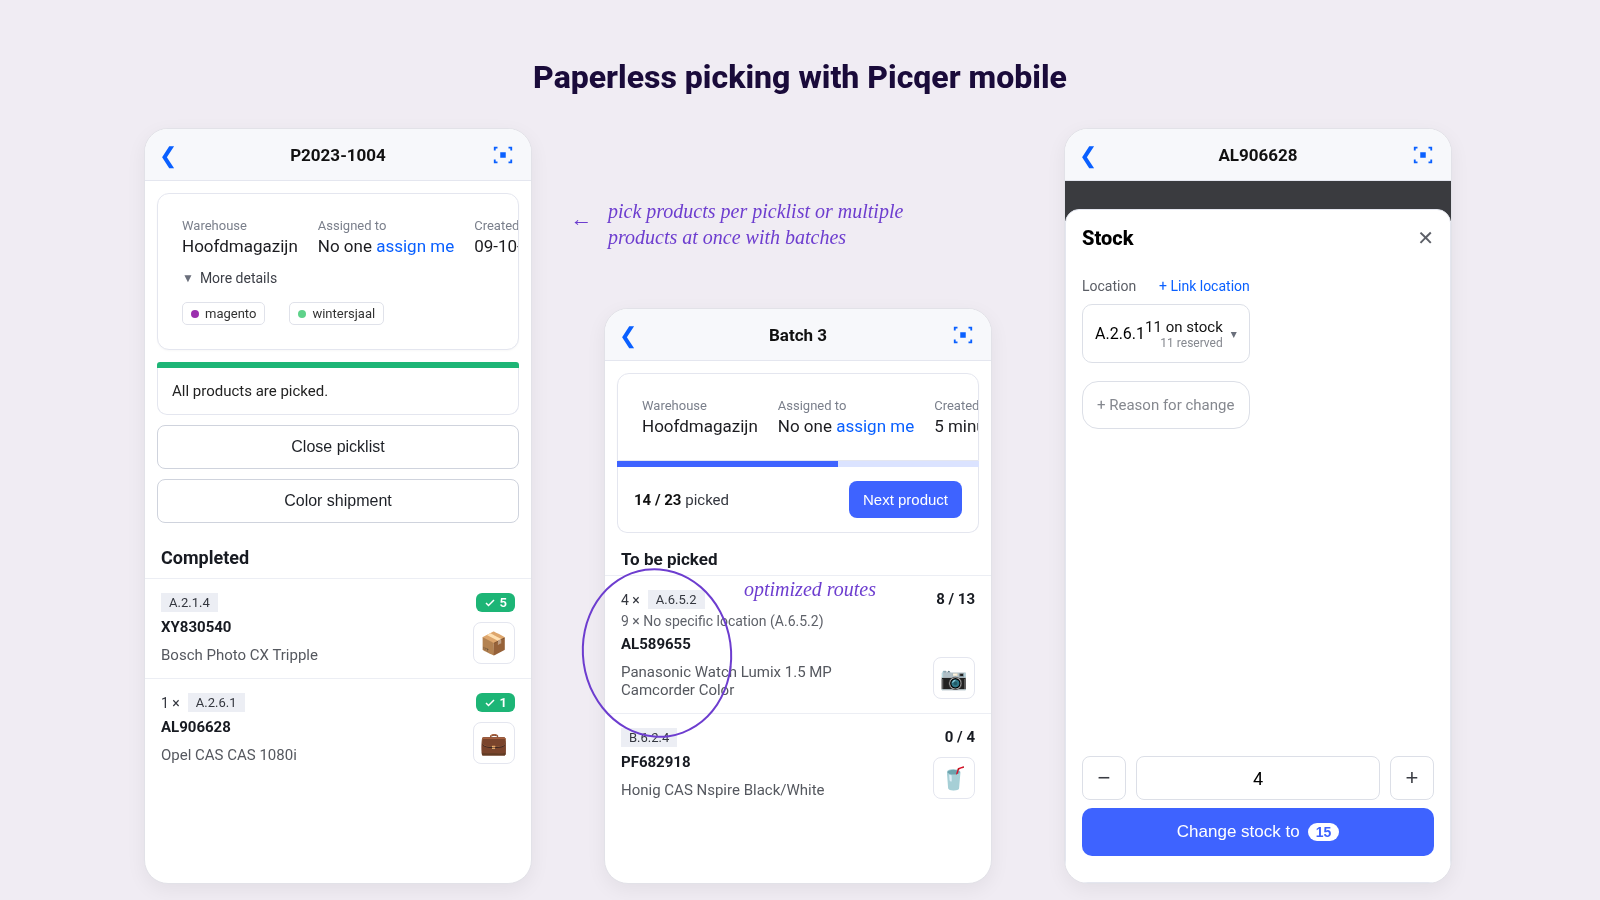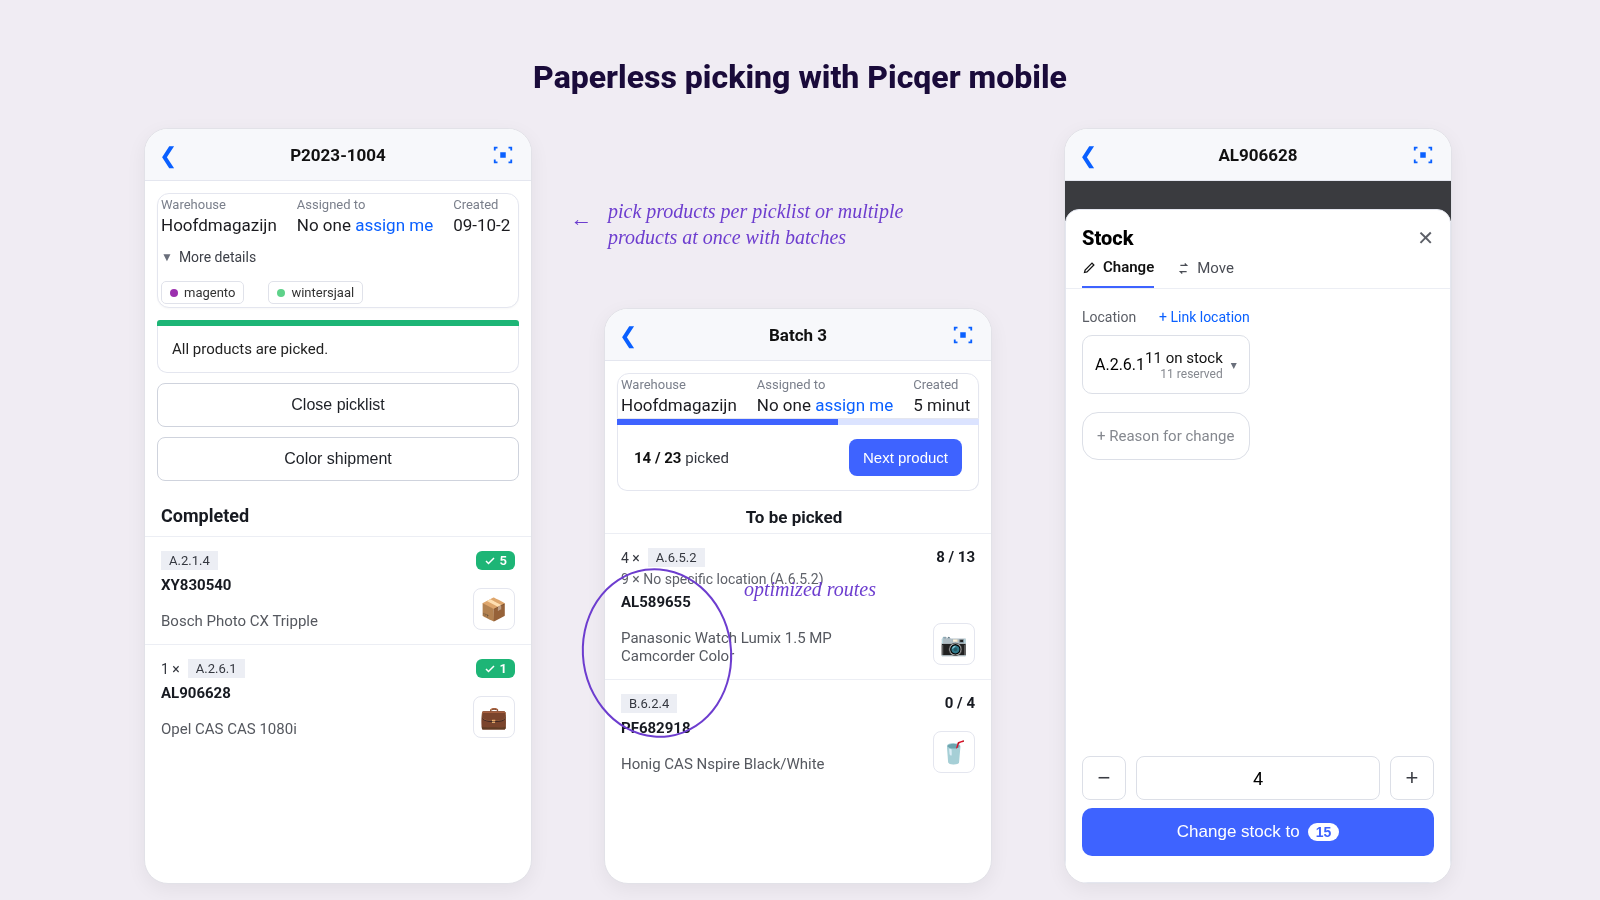--- a/index.html
+++ b/index.html
@@ -63,7 +63,7 @@
     background: #fff;
     border: 1px solid #e4e6ef;
     border-radius: 12px;
-    padding: 3px;
+    padding: 24px;
     box-shadow: 0 1px 2px rgba(0,0,0,0.03);
   }
   .meta-row { display:flex; gap: 20px; }

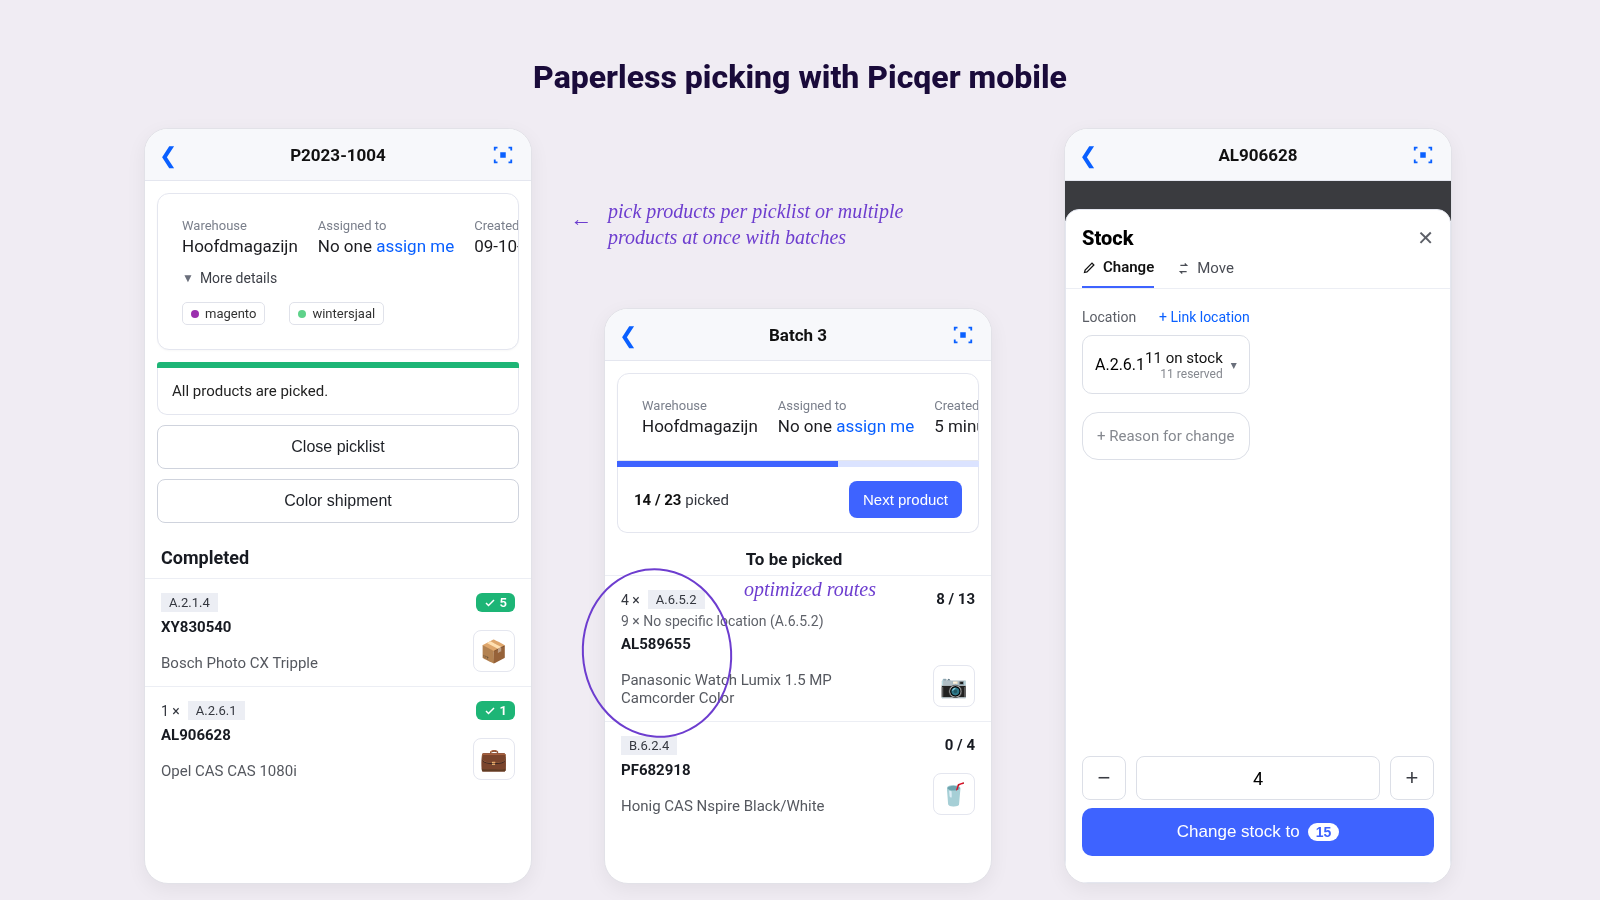--- a/index.html
+++ b/index.html
@@ -391,20 +391,6 @@
       <div class="sheet-head">
         <span class="sheet-title">Stock</span>
         <span class="close-x">✕</span>
-      </div>
-      <div class="tabs2">
-        <div class="tab2 active">
-          <svg viewBox="0 0 24 24">
-              <path d="M4 20l4-1 11-11-3-3L5 16l-1 4z"></path>
-            </svg>
-          <span>Change</span>
-        </div>
-        <div class="tab2">
-          <svg viewBox="0 0 24 24">
-              <path d="M7 7h10l-3-3M17 17H7l3 3"></path>
-            </svg>
-          <span>Move</span>
-        </div>
       </div>
       <div class="sheet-body">
         <div style="padding-top:14px;">

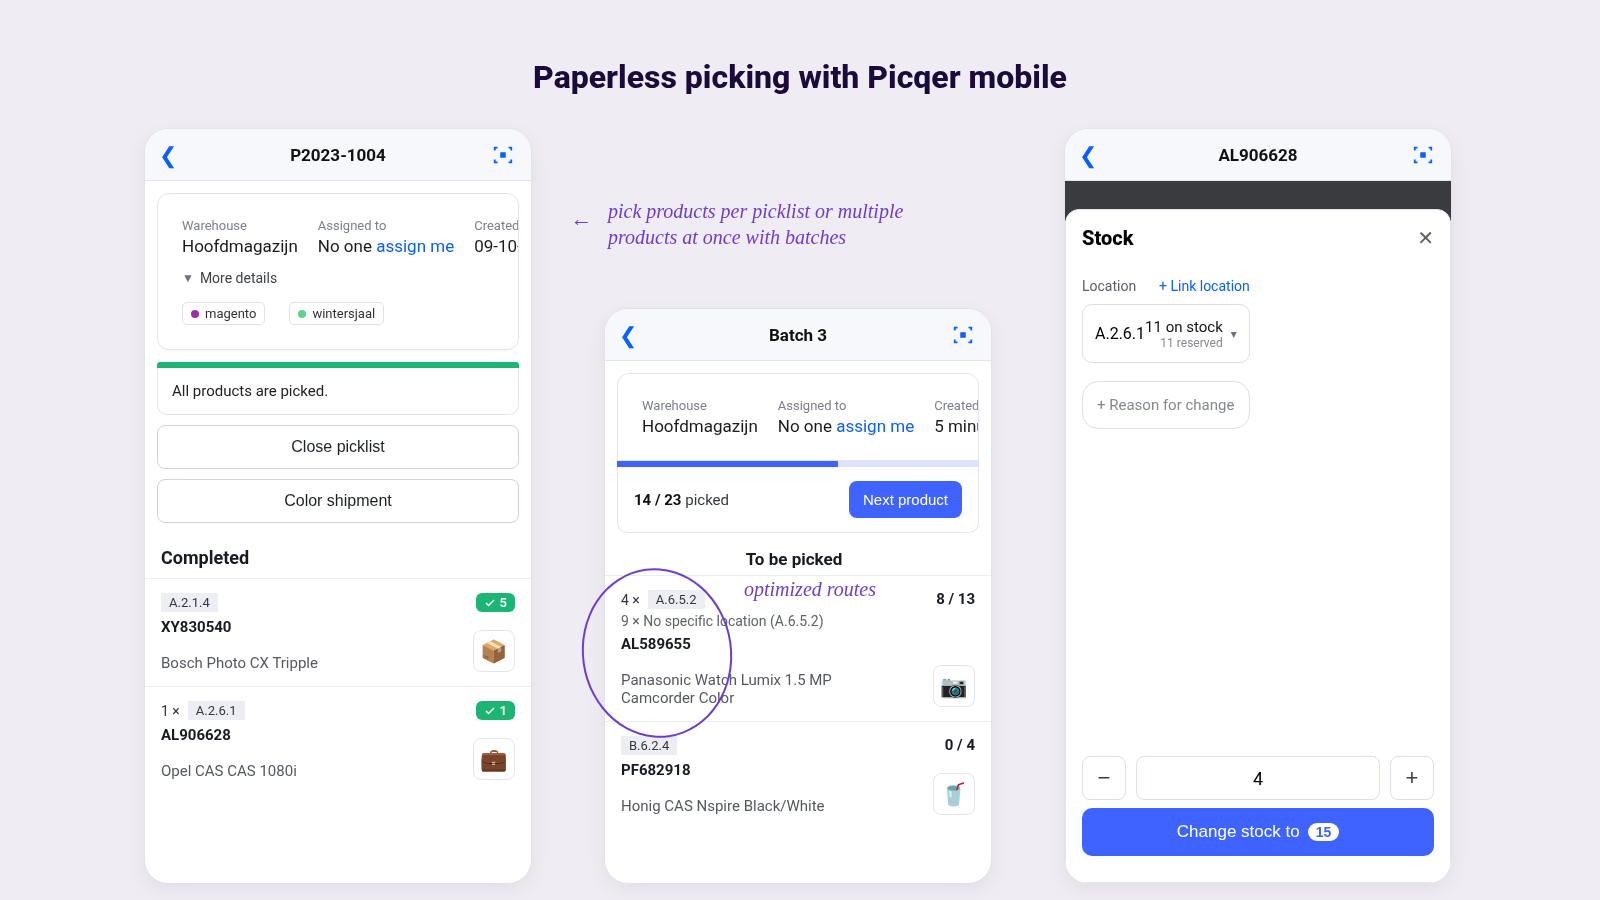--- a/index.html
+++ b/index.html
@@ -138,7 +138,7 @@
     padding:10px 14px; font-size:15px; cursor:pointer;
   }
 
-  .sect-head { margin: 16px 16px 6px 8px; font-weight:700; font-size:17px; color:#171a21;text-align:center; }
+  .sect-head { margin: 16px 16px 6px 16px; font-weight:700; font-size:17px; color:#171a21; }
 
   .subline { font-size:14px; color:#5f626a; margin-top:4px; }
 

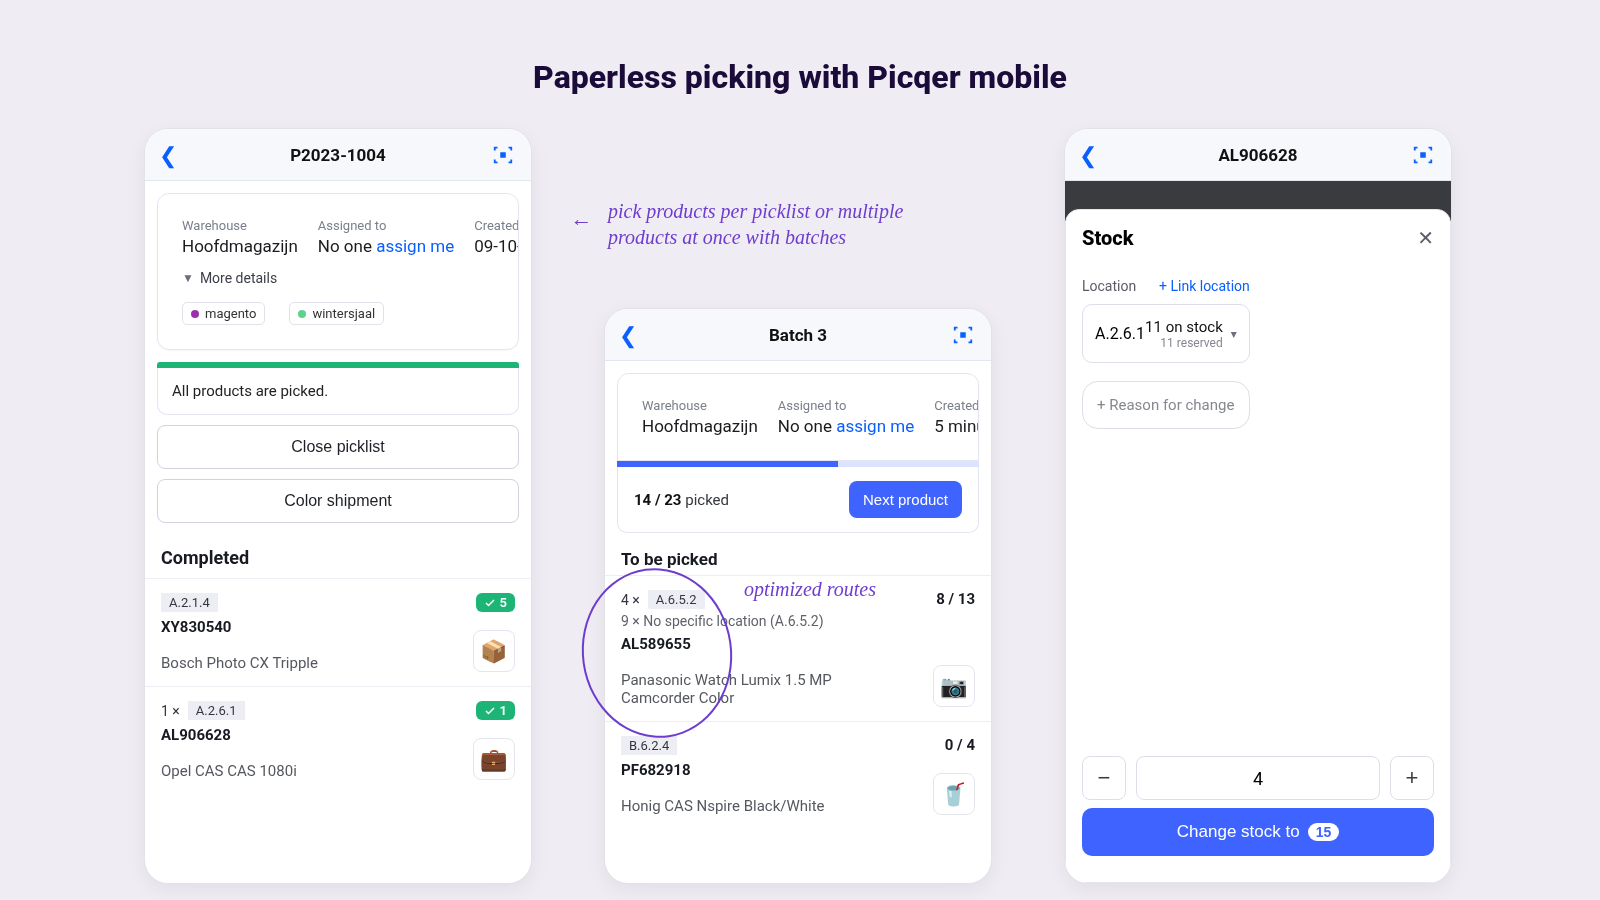--- a/index.html
+++ b/index.html
@@ -106,7 +106,7 @@
   }
   .qty { font-size:14px; color:#34373f; }
   .sku { font-weight:700; font-size:15px; color:#171a21; margin-top:6px; }
-  .pname { font-size:15px; color:#55585f; margin-top:18px; max-width: 280px; }
+  .pname { font-size:15px; color:#55585f; margin-top:10px; max-width: 280px; }
   .thumb {
     position:absolute; right:16px; bottom:14px; width:42px; height:42px;
     border:1px solid #e4e6ef; border-radius:8px; background:#fff;

